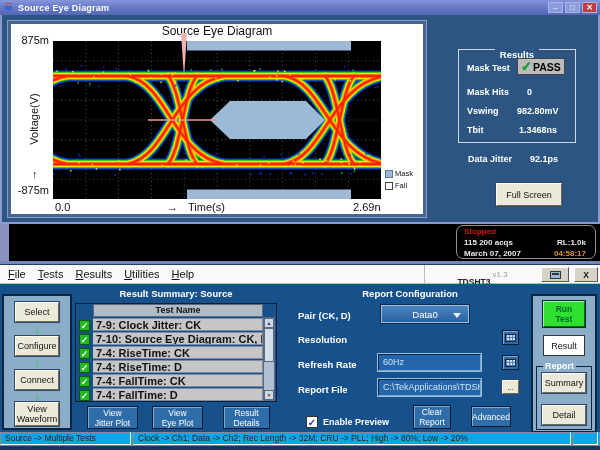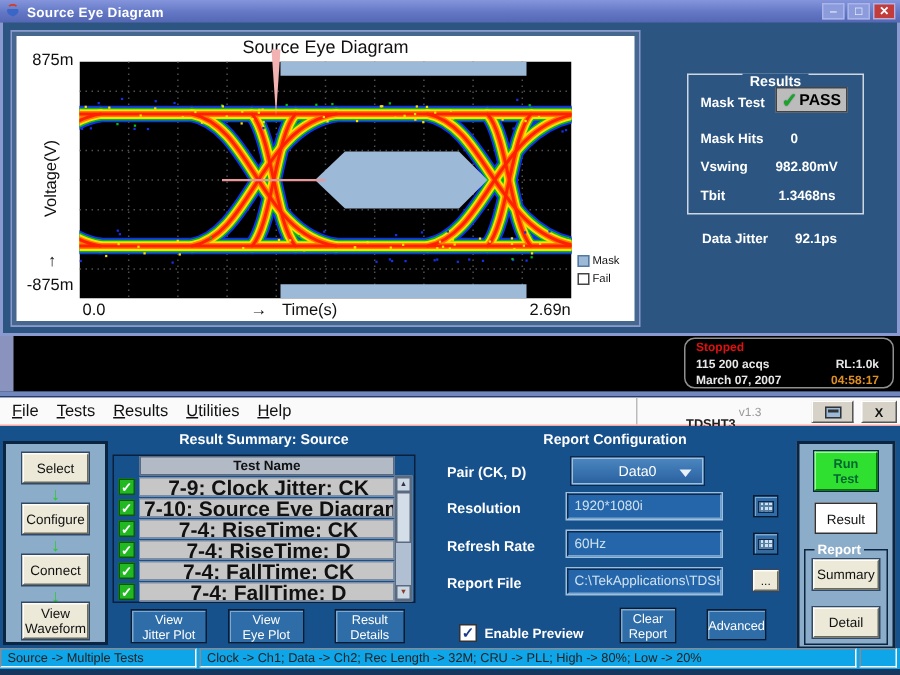--- a/index.html
+++ b/index.html
@@ -416,6 +416,7 @@
     </div>
     <div class="res-lbl" style="left:468px;top:154px">Data Jitter</div>
     <div class="res-val" style="left:530px;top:154px">92.1ps</div>
+    <button class="abs btn-cream" id="fullscreen-btn">Full Screen</button>
   </div>
 
   <div class="abs" id="scope-strip">

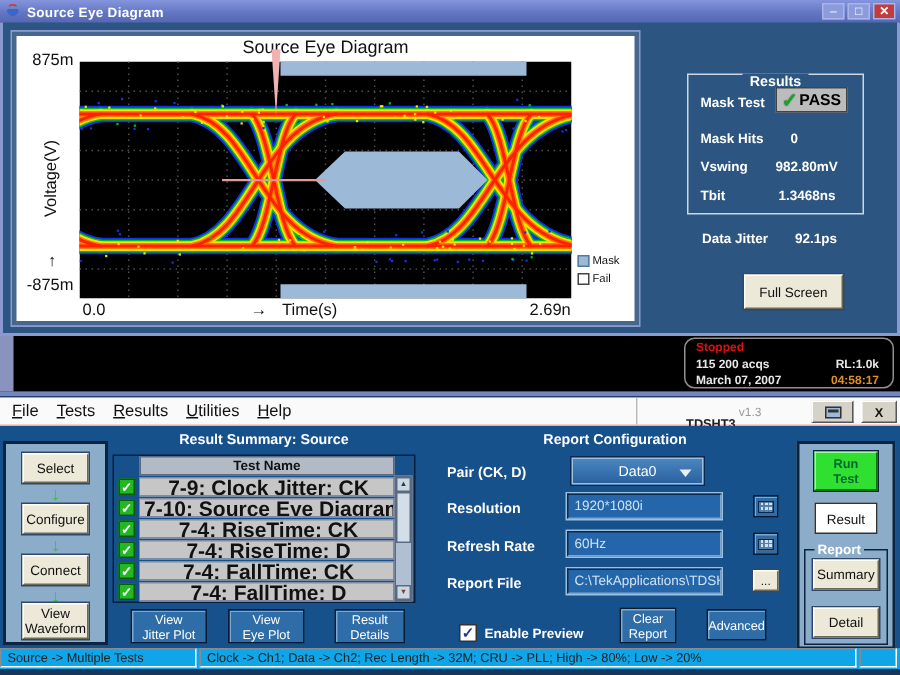--- a/index.html
+++ b/index.html
@@ -109,7 +109,7 @@
   .check-icon { display:inline-block; width:11px; height:11px; background:#22b822; border:1px solid #0a5a0a;
     color:#fff; font-size:9px; line-height:10px; font-weight:bold; text-align:center; }
   .t-name { flex:1; height:13px; background:#c6c6c6; border:1px solid #7c8ca4; border-left:none;
-    color:#111; font-size:14px; font-weight:bold; line-height:12px; padding-left:3px; white-space:nowrap; overflow:hidden;text-align:center; }
+    color:#111; font-size:11px; font-weight:bold; line-height:12px; padding-left:3px; white-space:nowrap; overflow:hidden; }
   #v-scrollbar { position:absolute; right:1px; top:13px; width:12px; height:84px; background:#b0c0d2; border:1px solid #5a6a80; }
   .sb-btn { position:absolute; left:0; width:10px; height:10px; background:#ccd8e4; border:1px solid #5a6a80;
     font-size:5px; text-align:center; line-height:9px; color:#334; }

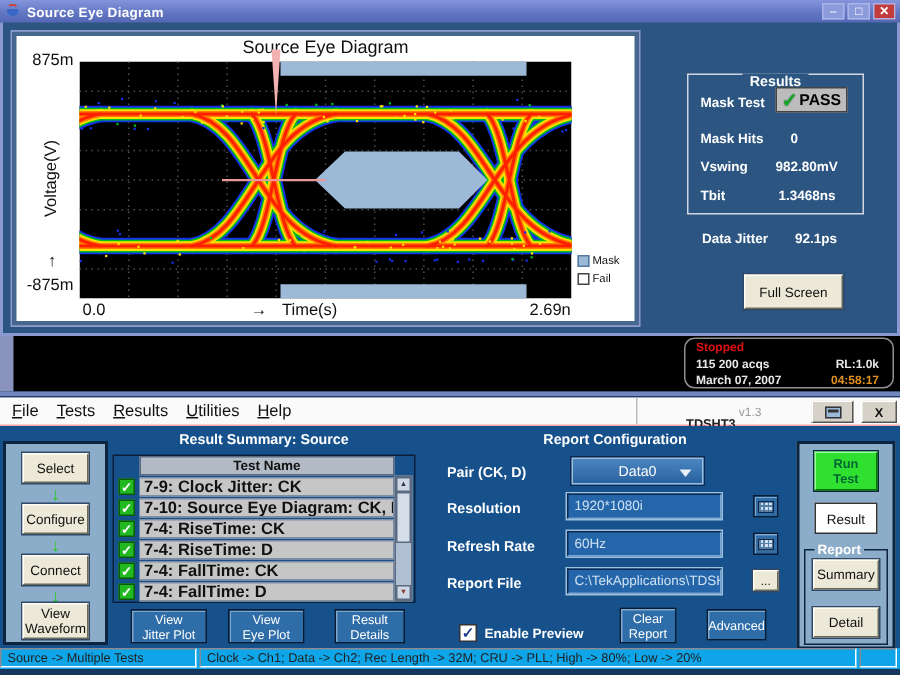--- a/index.html
+++ b/index.html
@@ -523,7 +523,6 @@
       <span class="tri"></span>
     </div>
     <div class="rc-lbl" style="left:298px;top:50px">Resolution</div>
-    <div class="field" style="left:378px;top:45px;width:103px;height:17px">1920*1080i</div>
     <div class="keypad-btn" style="top:46px">
         <div class="keypad-glyph"></div>
       </div>

